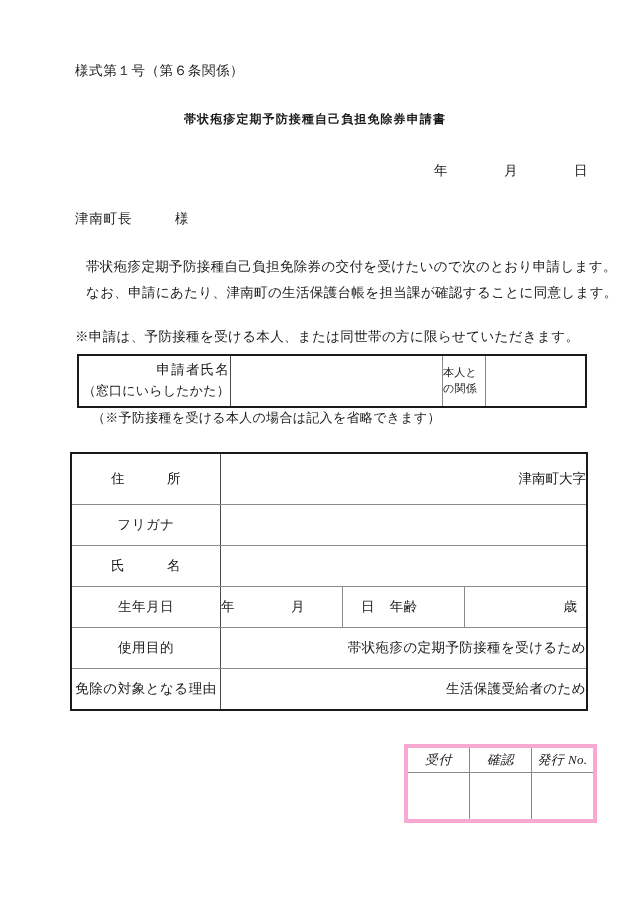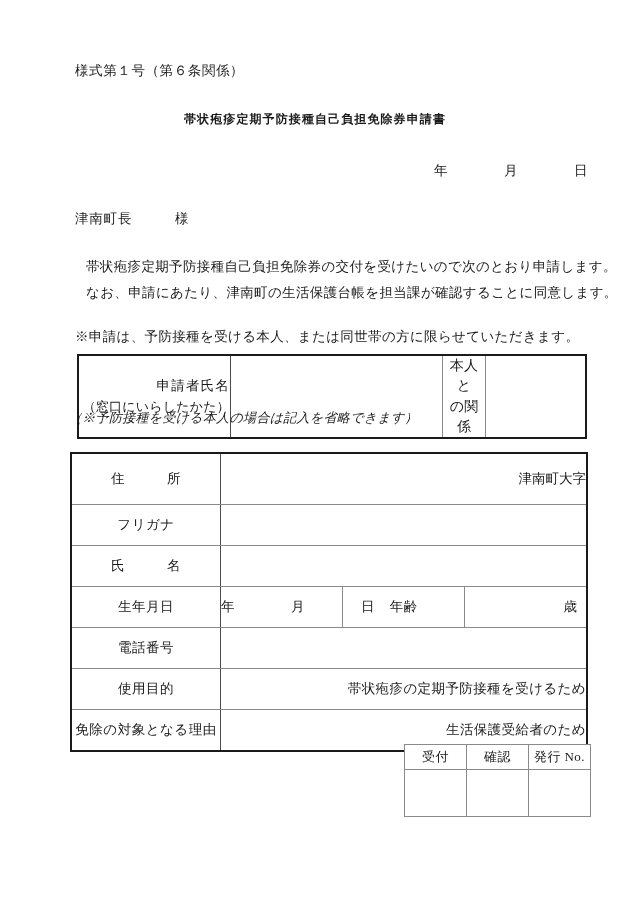--- a/index.html
+++ b/index.html
@@ -123,8 +123,7 @@
   .cell-applicant-value { width: 211px; }
   .cell-relation-label {
     width: 42px;
-    text-align: center;
-    font-size: 14px;
+    font-size: 11px;
     line-height: 1.45;
     letter-spacing: 0.2px;
   }

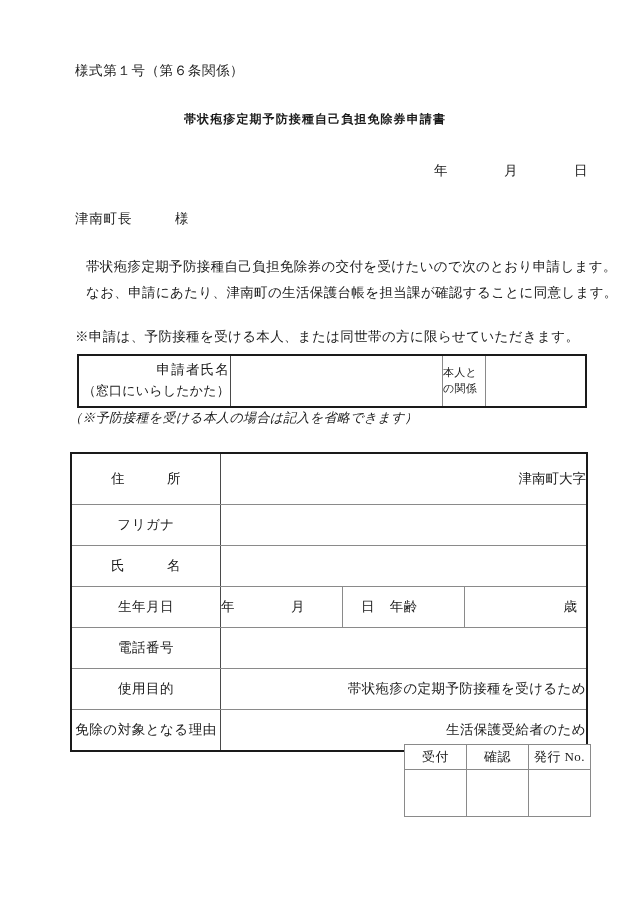--- a/index.html
+++ b/index.html
@@ -80,12 +80,11 @@
   }
   .note-small {
     position: absolute;
-    left: 69px;
+    left: 92px;
     top: 409px;
     font-size: 13px;
     letter-spacing: 0.3px;
     white-space: nowrap;
-    font-style: italic;
   }
 
   

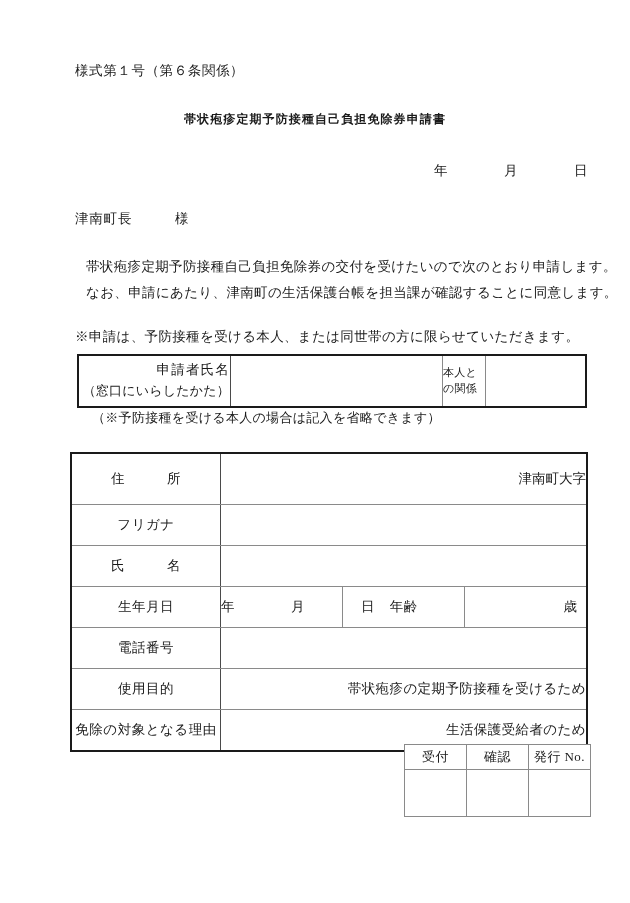--- a/index.html
+++ b/index.html
@@ -250,10 +250,6 @@
       <td class="cell-age-value">歳</td>
     </tr>
     <tr>
-      <td class="lbl">電話番号</td>
-      <td class="val" colspan="3"></td>
-    </tr>
-    <tr>
       <td class="lbl">使用目的</td>
       <td class="val center" colspan="3">帯状疱疹の定期予防接種を受けるため</td>
     </tr>

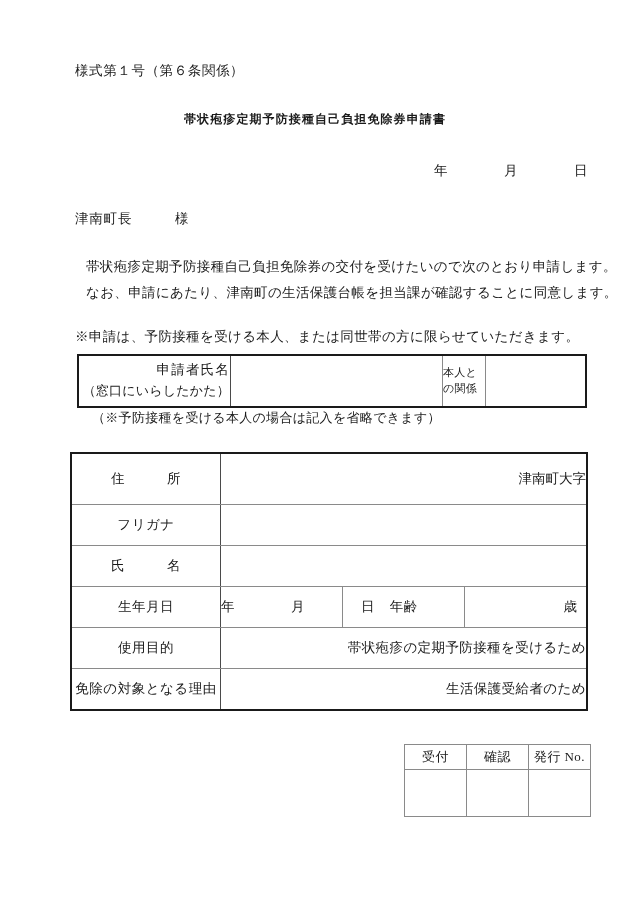--- a/index.html
+++ b/index.html
@@ -180,8 +180,9 @@
     left: 404px;
     top: 744px;
     width: 184px;
-    border: 1px solid #f9a8d4;
-    box-sizing: border-box;
+    border: 4px solid #f9a8d4;
+    box-sizing: border-box;
+    font-style: italic;
   }
   .office-table td {
     width: 61px;

